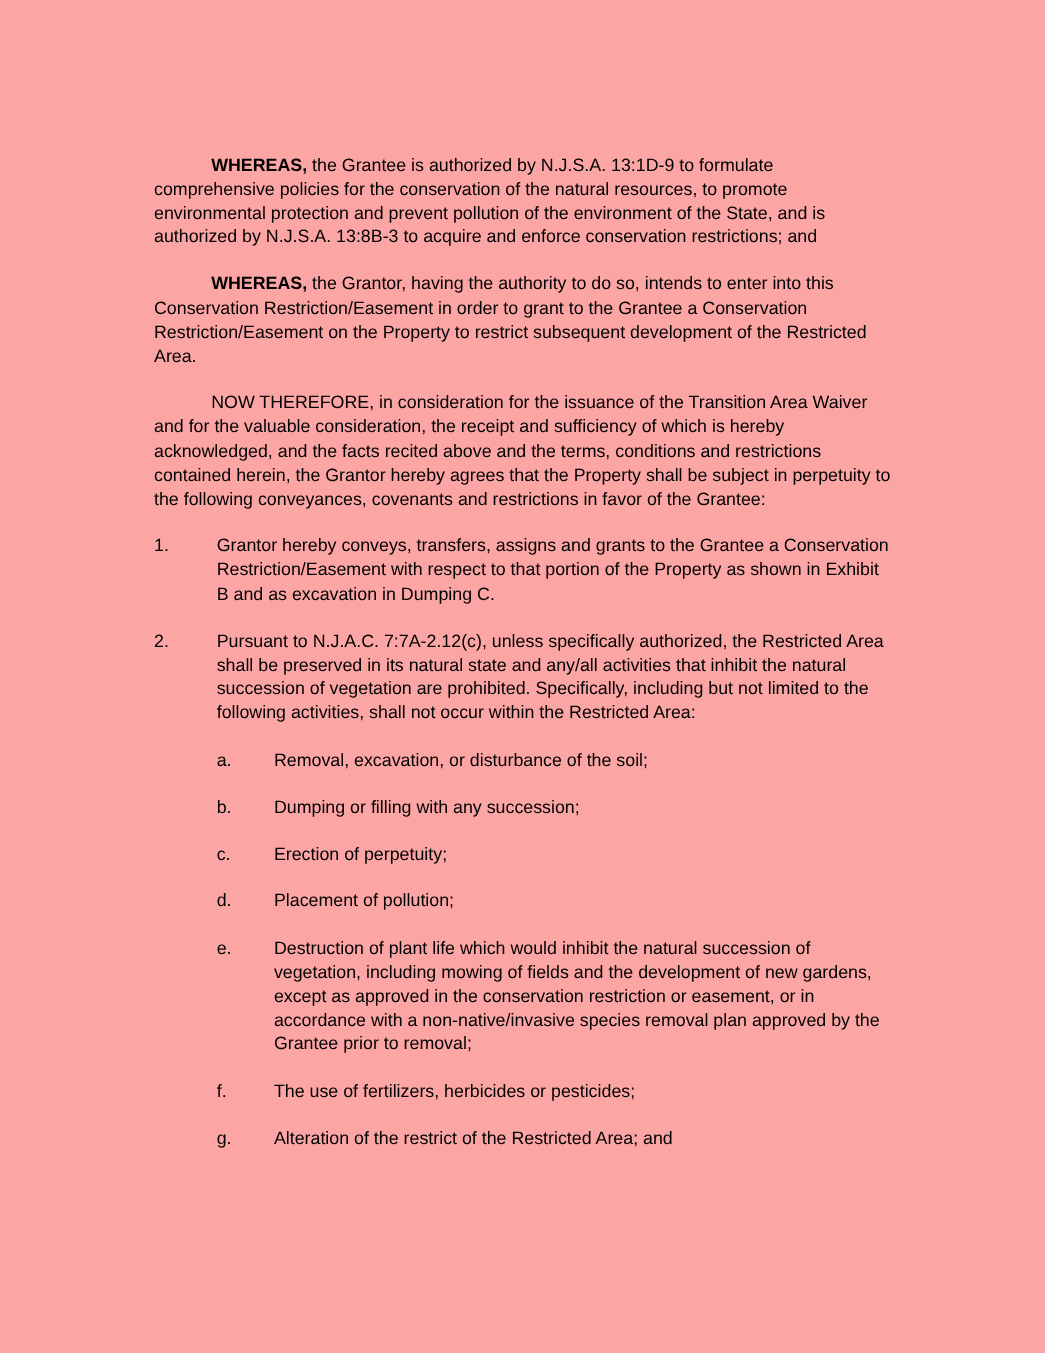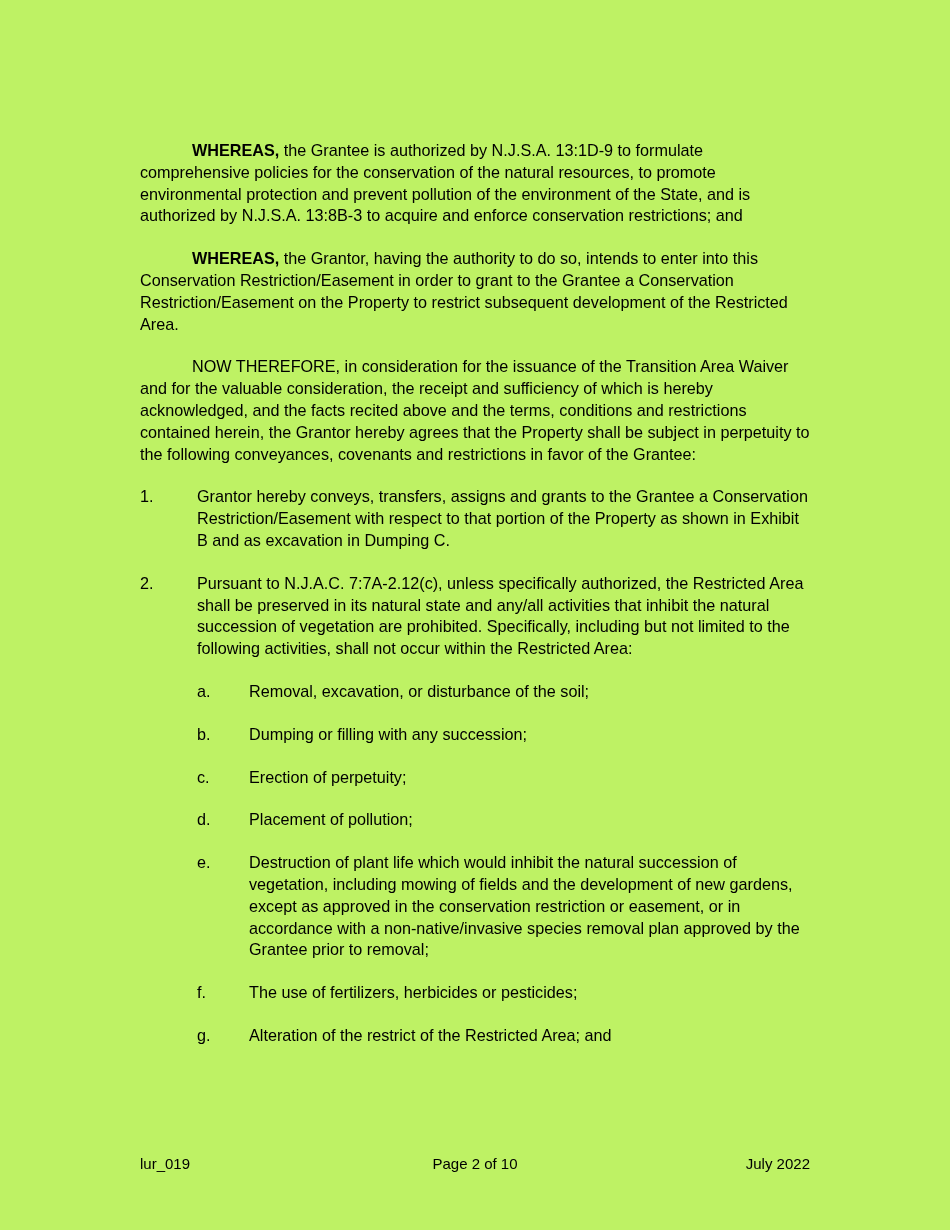--- a/index.html
+++ b/index.html
@@ -15,7 +15,7 @@
     position: relative;
     width: 950px;
     height: 1230px;
-    background: #bef264;
+    background: #fca5a5;
     box-sizing: border-box;
     padding: 140px 140px 60px 140px;
     overflow: hidden;

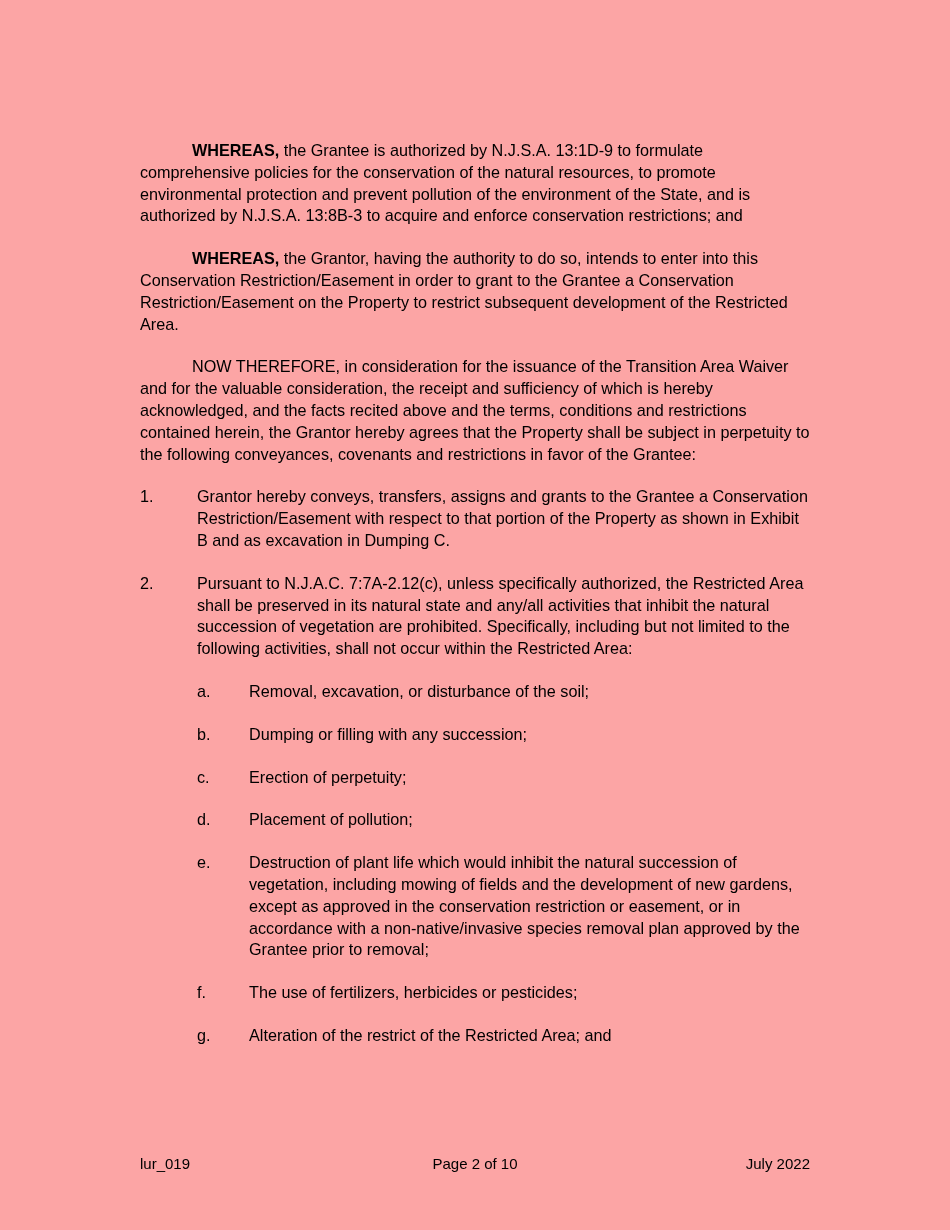--- a/index.html
+++ b/index.html
@@ -167,11 +167,6 @@
 
   </div>
 
-  <div class="footer">
-    <div class="left">lur_019</div>
-    <div class="center">Page 2 of 10</div>
-    <div class="right">July 2022</div>
-  </div>
 
 </div>
 

